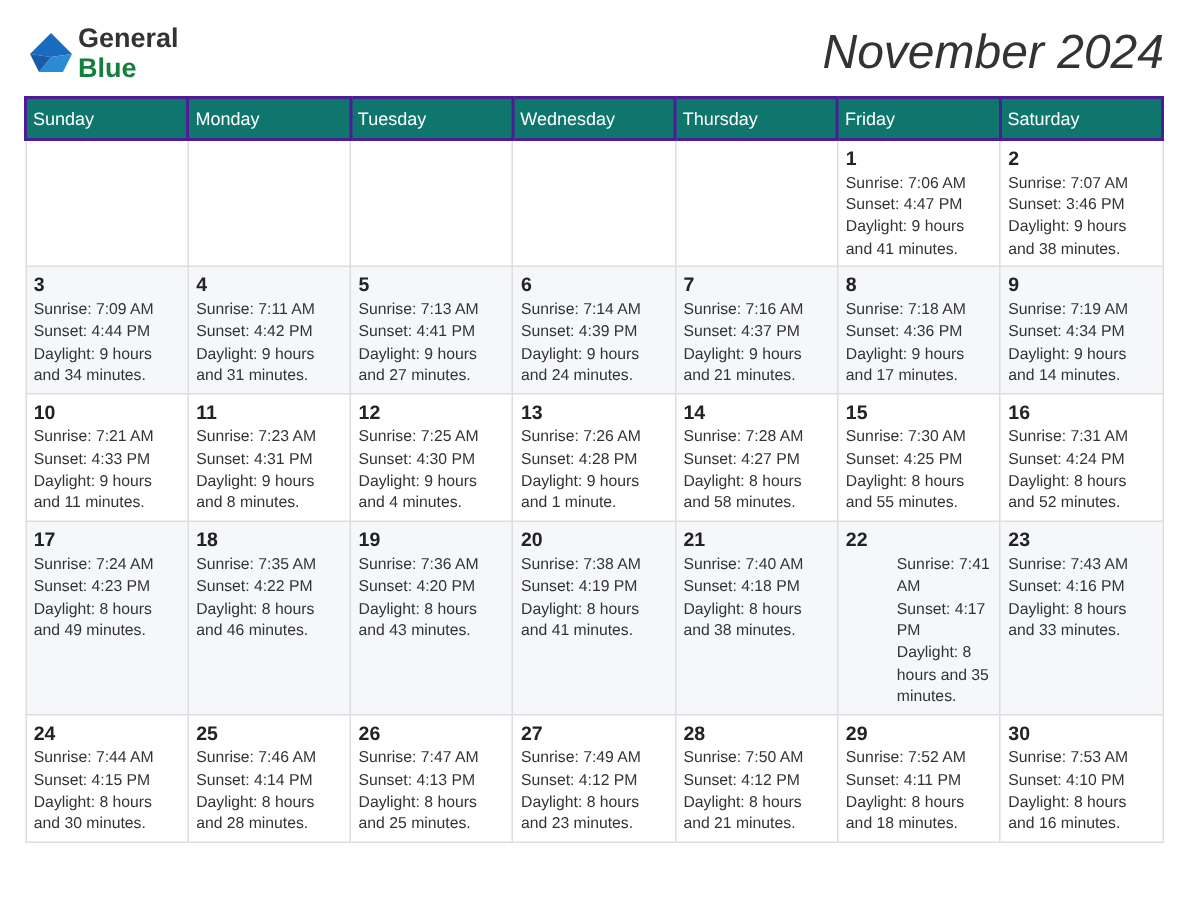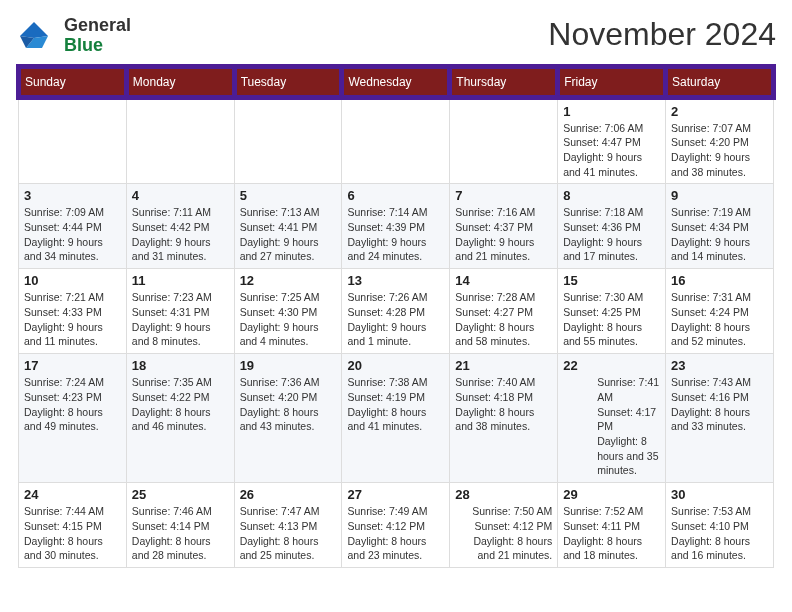--- a/index.html
+++ b/index.html
@@ -19,7 +19,7 @@
     .logo {
       display: flex;
       align-items: center;
-      gap: 12px;
+      gap: 0;
     }
     .logo-text {
       font-size: 18px;

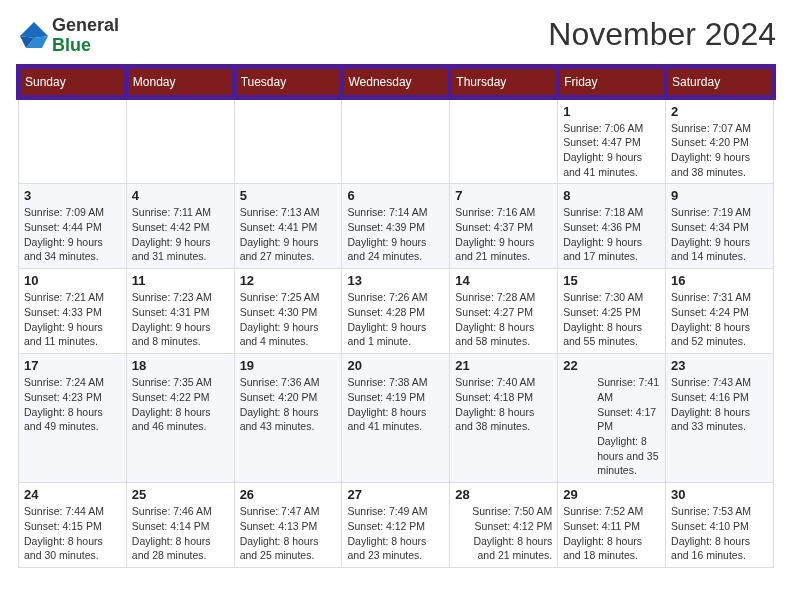--- a/index.html
+++ b/index.html
@@ -34,6 +34,7 @@
     }
     .title-area {
       text-align: right;
+      font-style: italic;
     }
     .month-title {
       font-size: 32px;

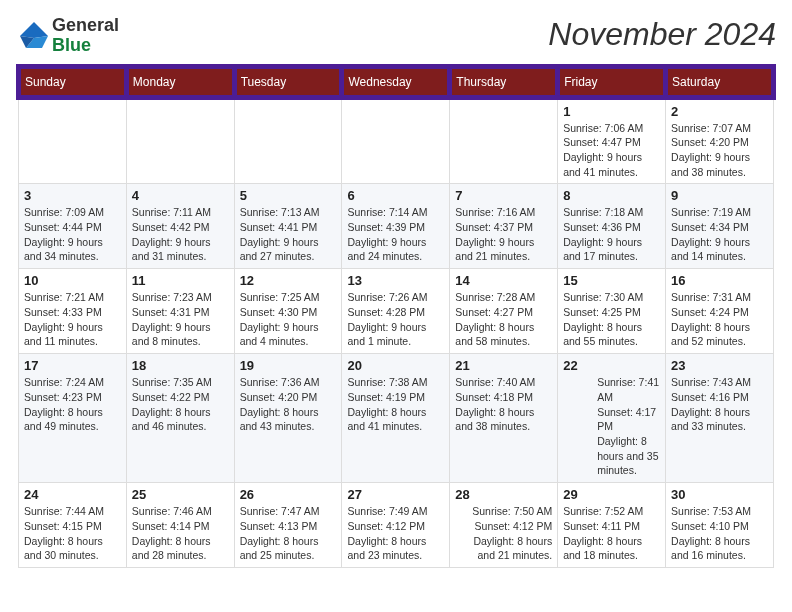--- a/index.html
+++ b/index.html
@@ -51,13 +51,13 @@
       font-size: 11px;
     }
     .calendar th {
-      background: #7f1d1d;
+      background: #0f766e;
       color: #fff;
       padding: 6px 4px;
       text-align: left;
       font-size: 12px;
       font-weight: normal;
-      border: 5px solid #4c1d95;
+      border: 2px solid #4c1d95;
     }
     .calendar td {
       vertical-align: top;

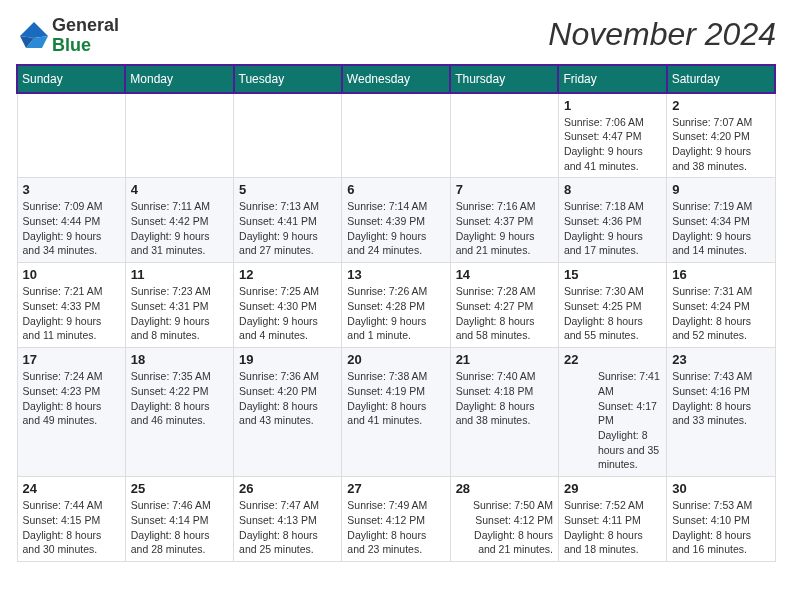--- a/index.html
+++ b/index.html
@@ -137,7 +137,7 @@
         <td>
           <div class="day-num">2</div>
           <div class="day-info" style="white-space: pre-line;">Sunrise: 7:07 AM
-Sunset: 4:20 PM
+Sunset: 3:46 PM
 Daylight: 9 hours and 38 minutes.</div>
         </td>
       </tr>

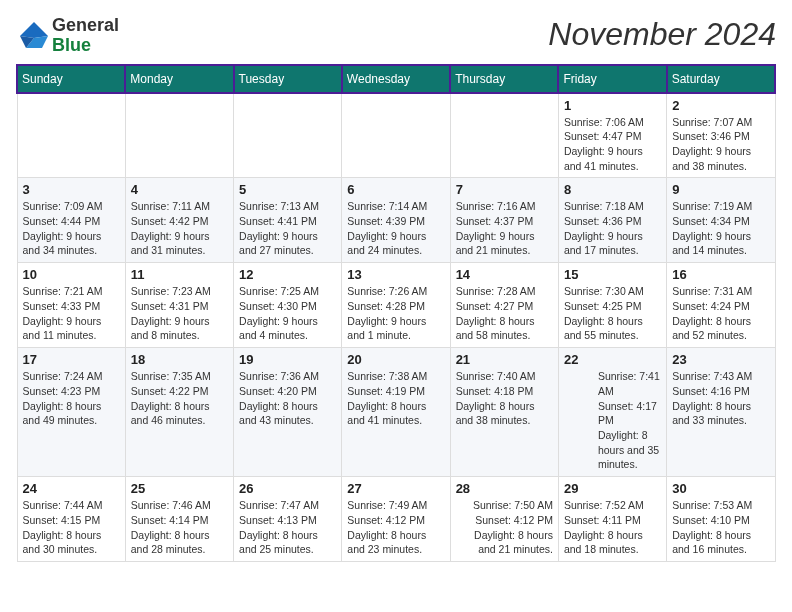--- a/index.html
+++ b/index.html
@@ -300,7 +300,7 @@
         </td>
         <td>
           <div class="day-num">28</div>
-          <div class="day-info" style="white-space: pre-line; text-align: right;">Sunrise: 7:50 AM
+          <div class="day-info" style="white-space: pre-line;">Sunrise: 7:50 AM
 Sunset: 4:12 PM
 Daylight: 8 hours and 21 minutes.</div>
         </td>

